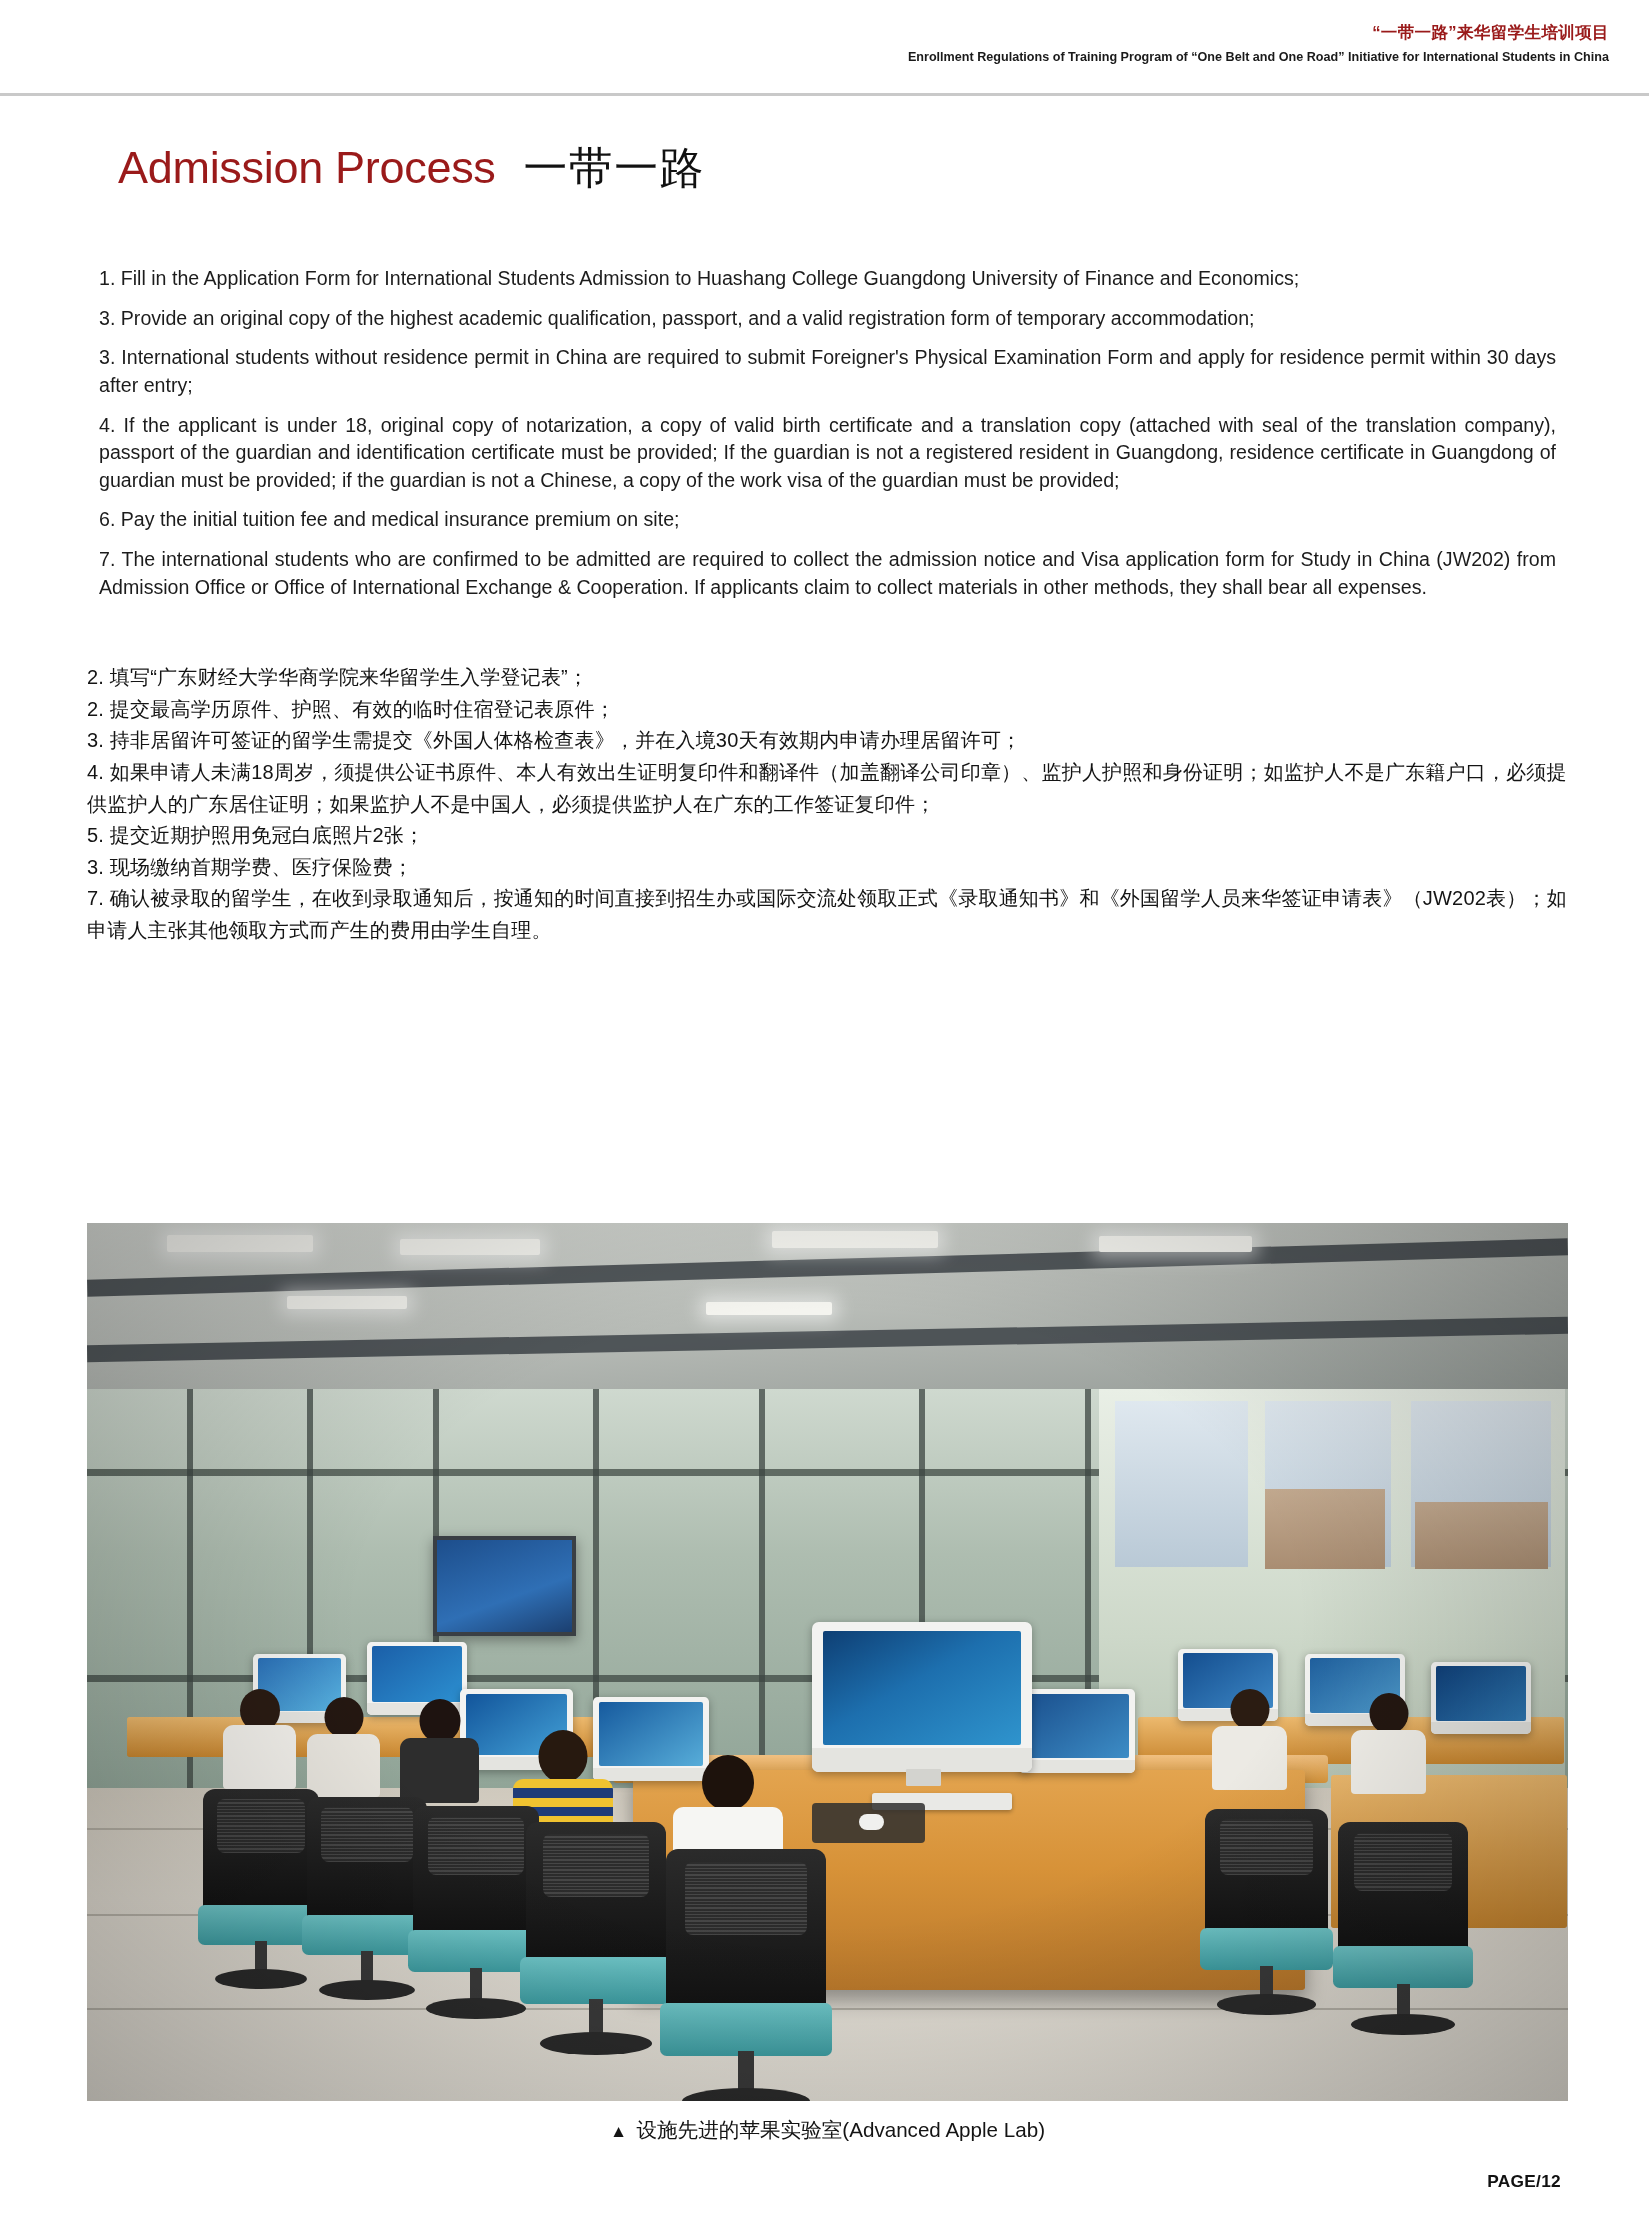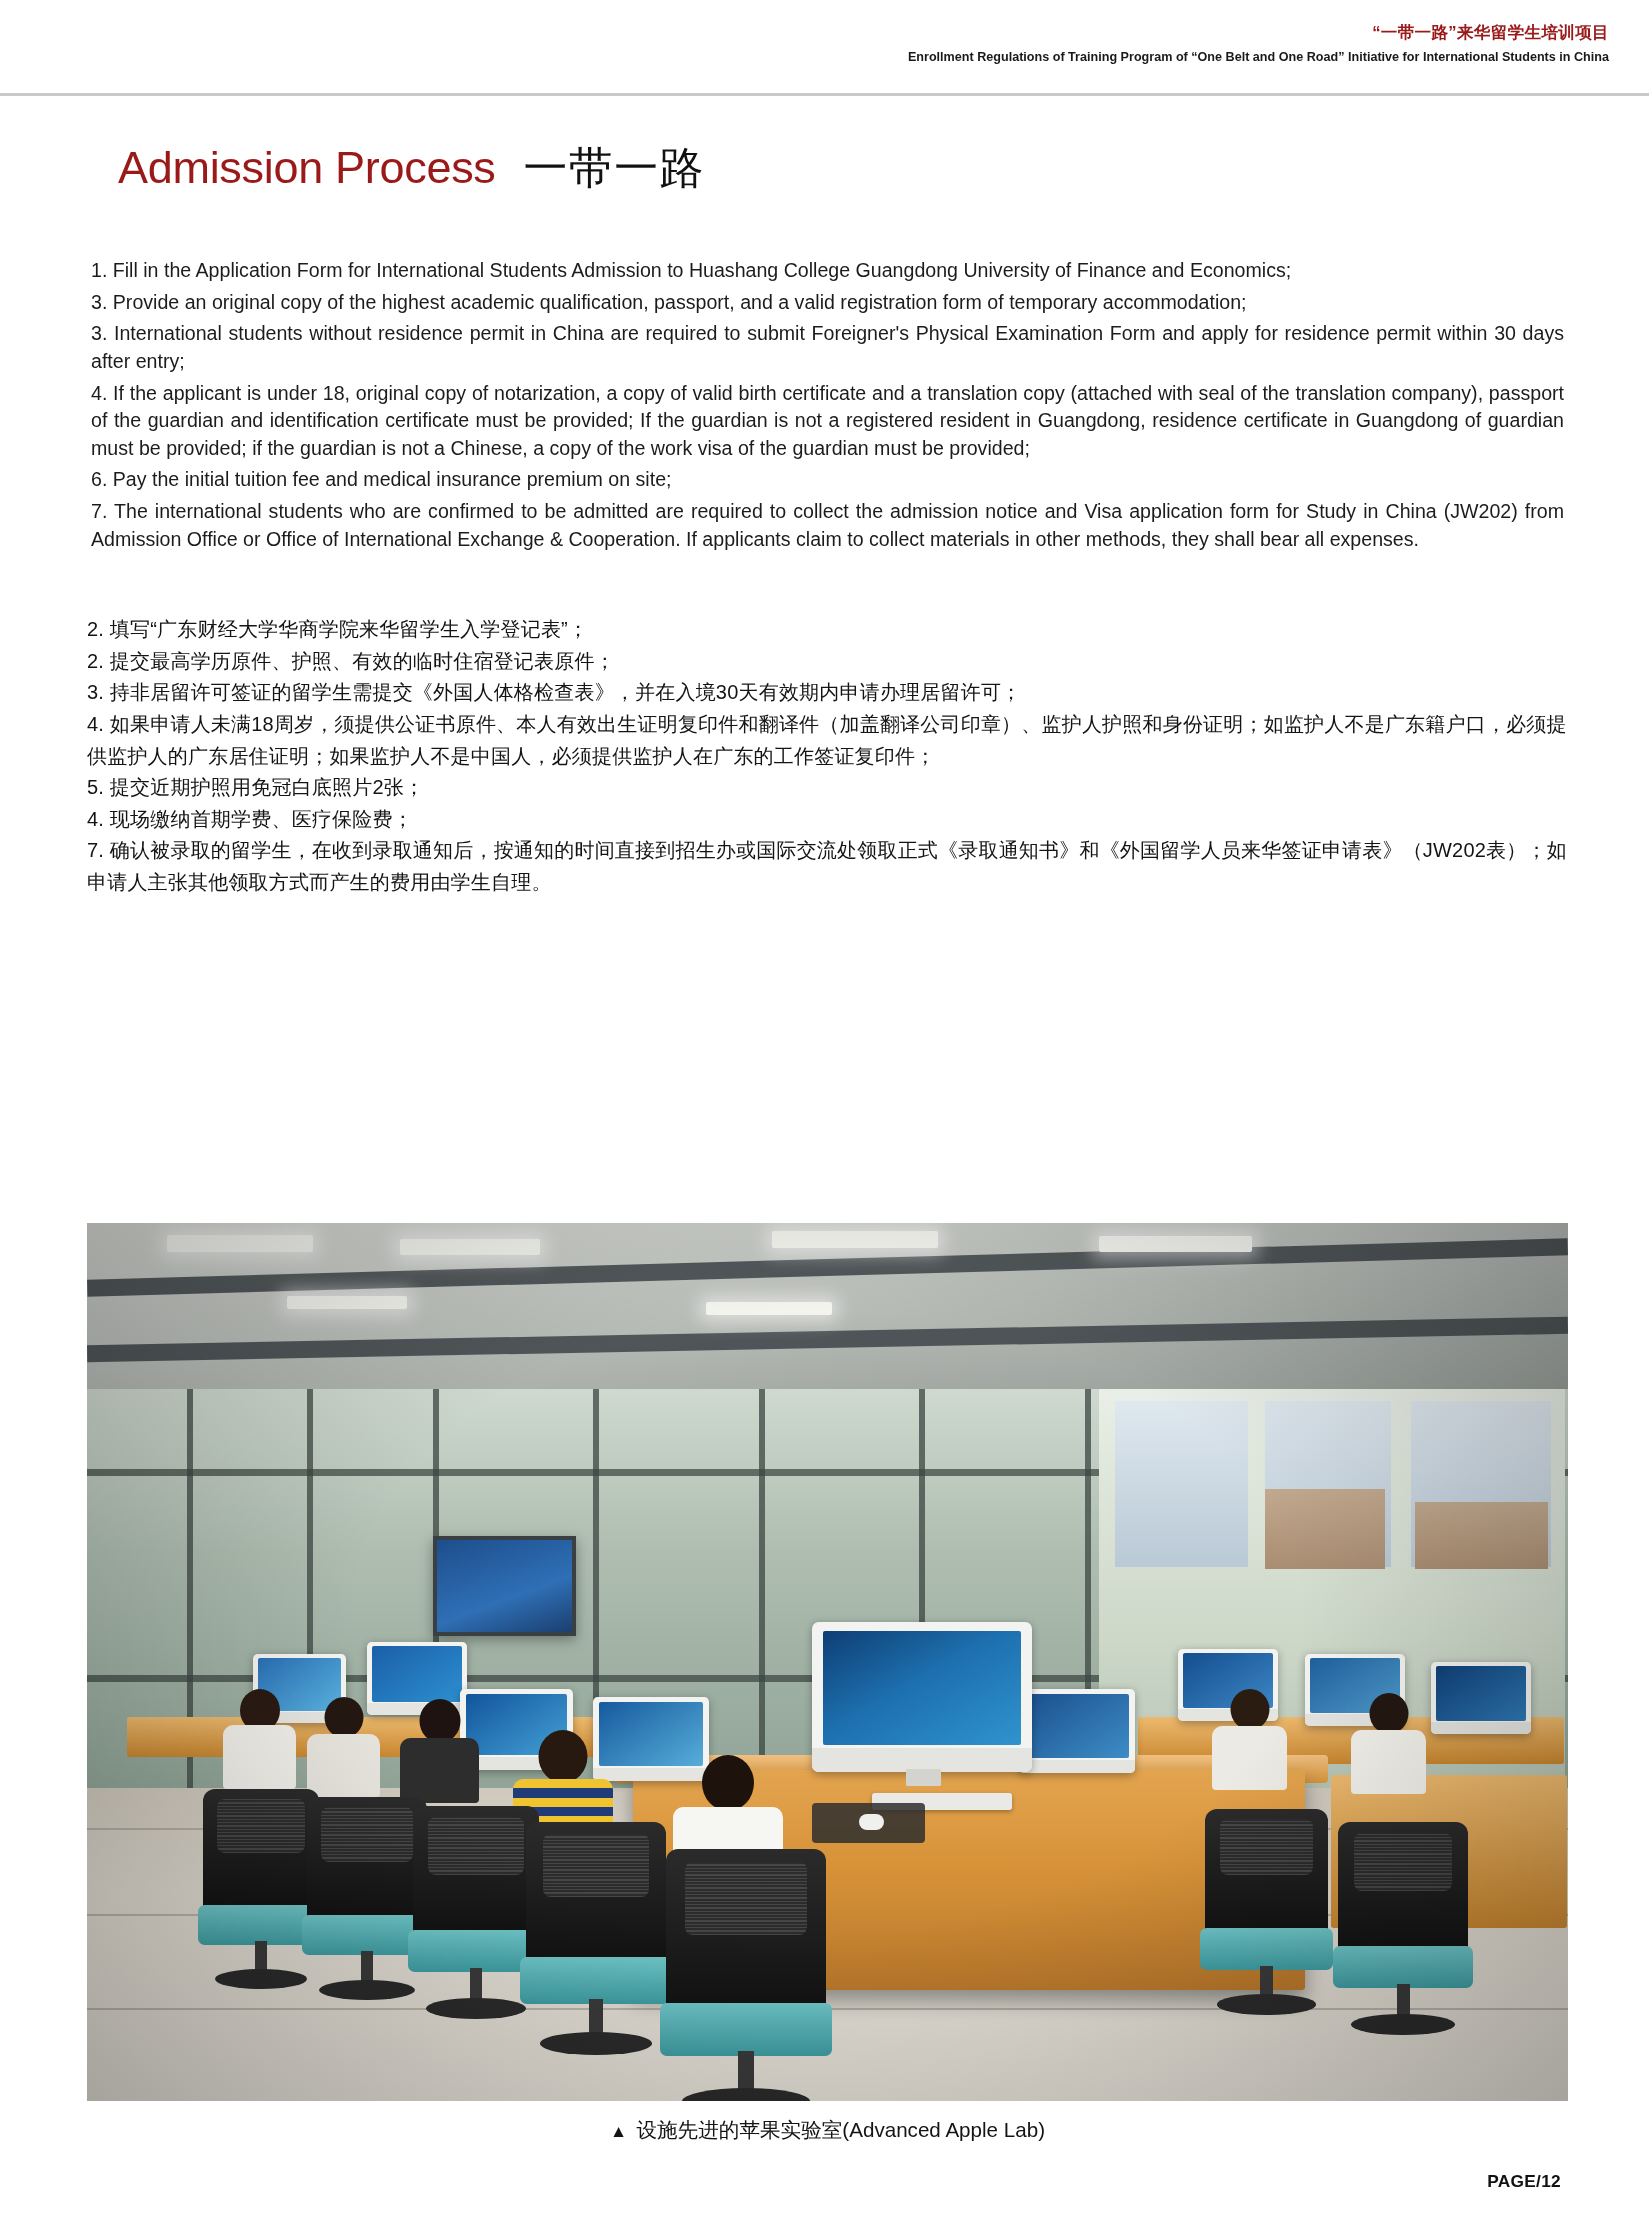--- a/index.html
+++ b/index.html
@@ -77,7 +77,7 @@
     width: 1481px;
   }
   .en-block p {
-    margin: 4px;
+    margin: 12px;
     font-size: 19.6px;
     line-height: 1.41;
     text-align: justify;

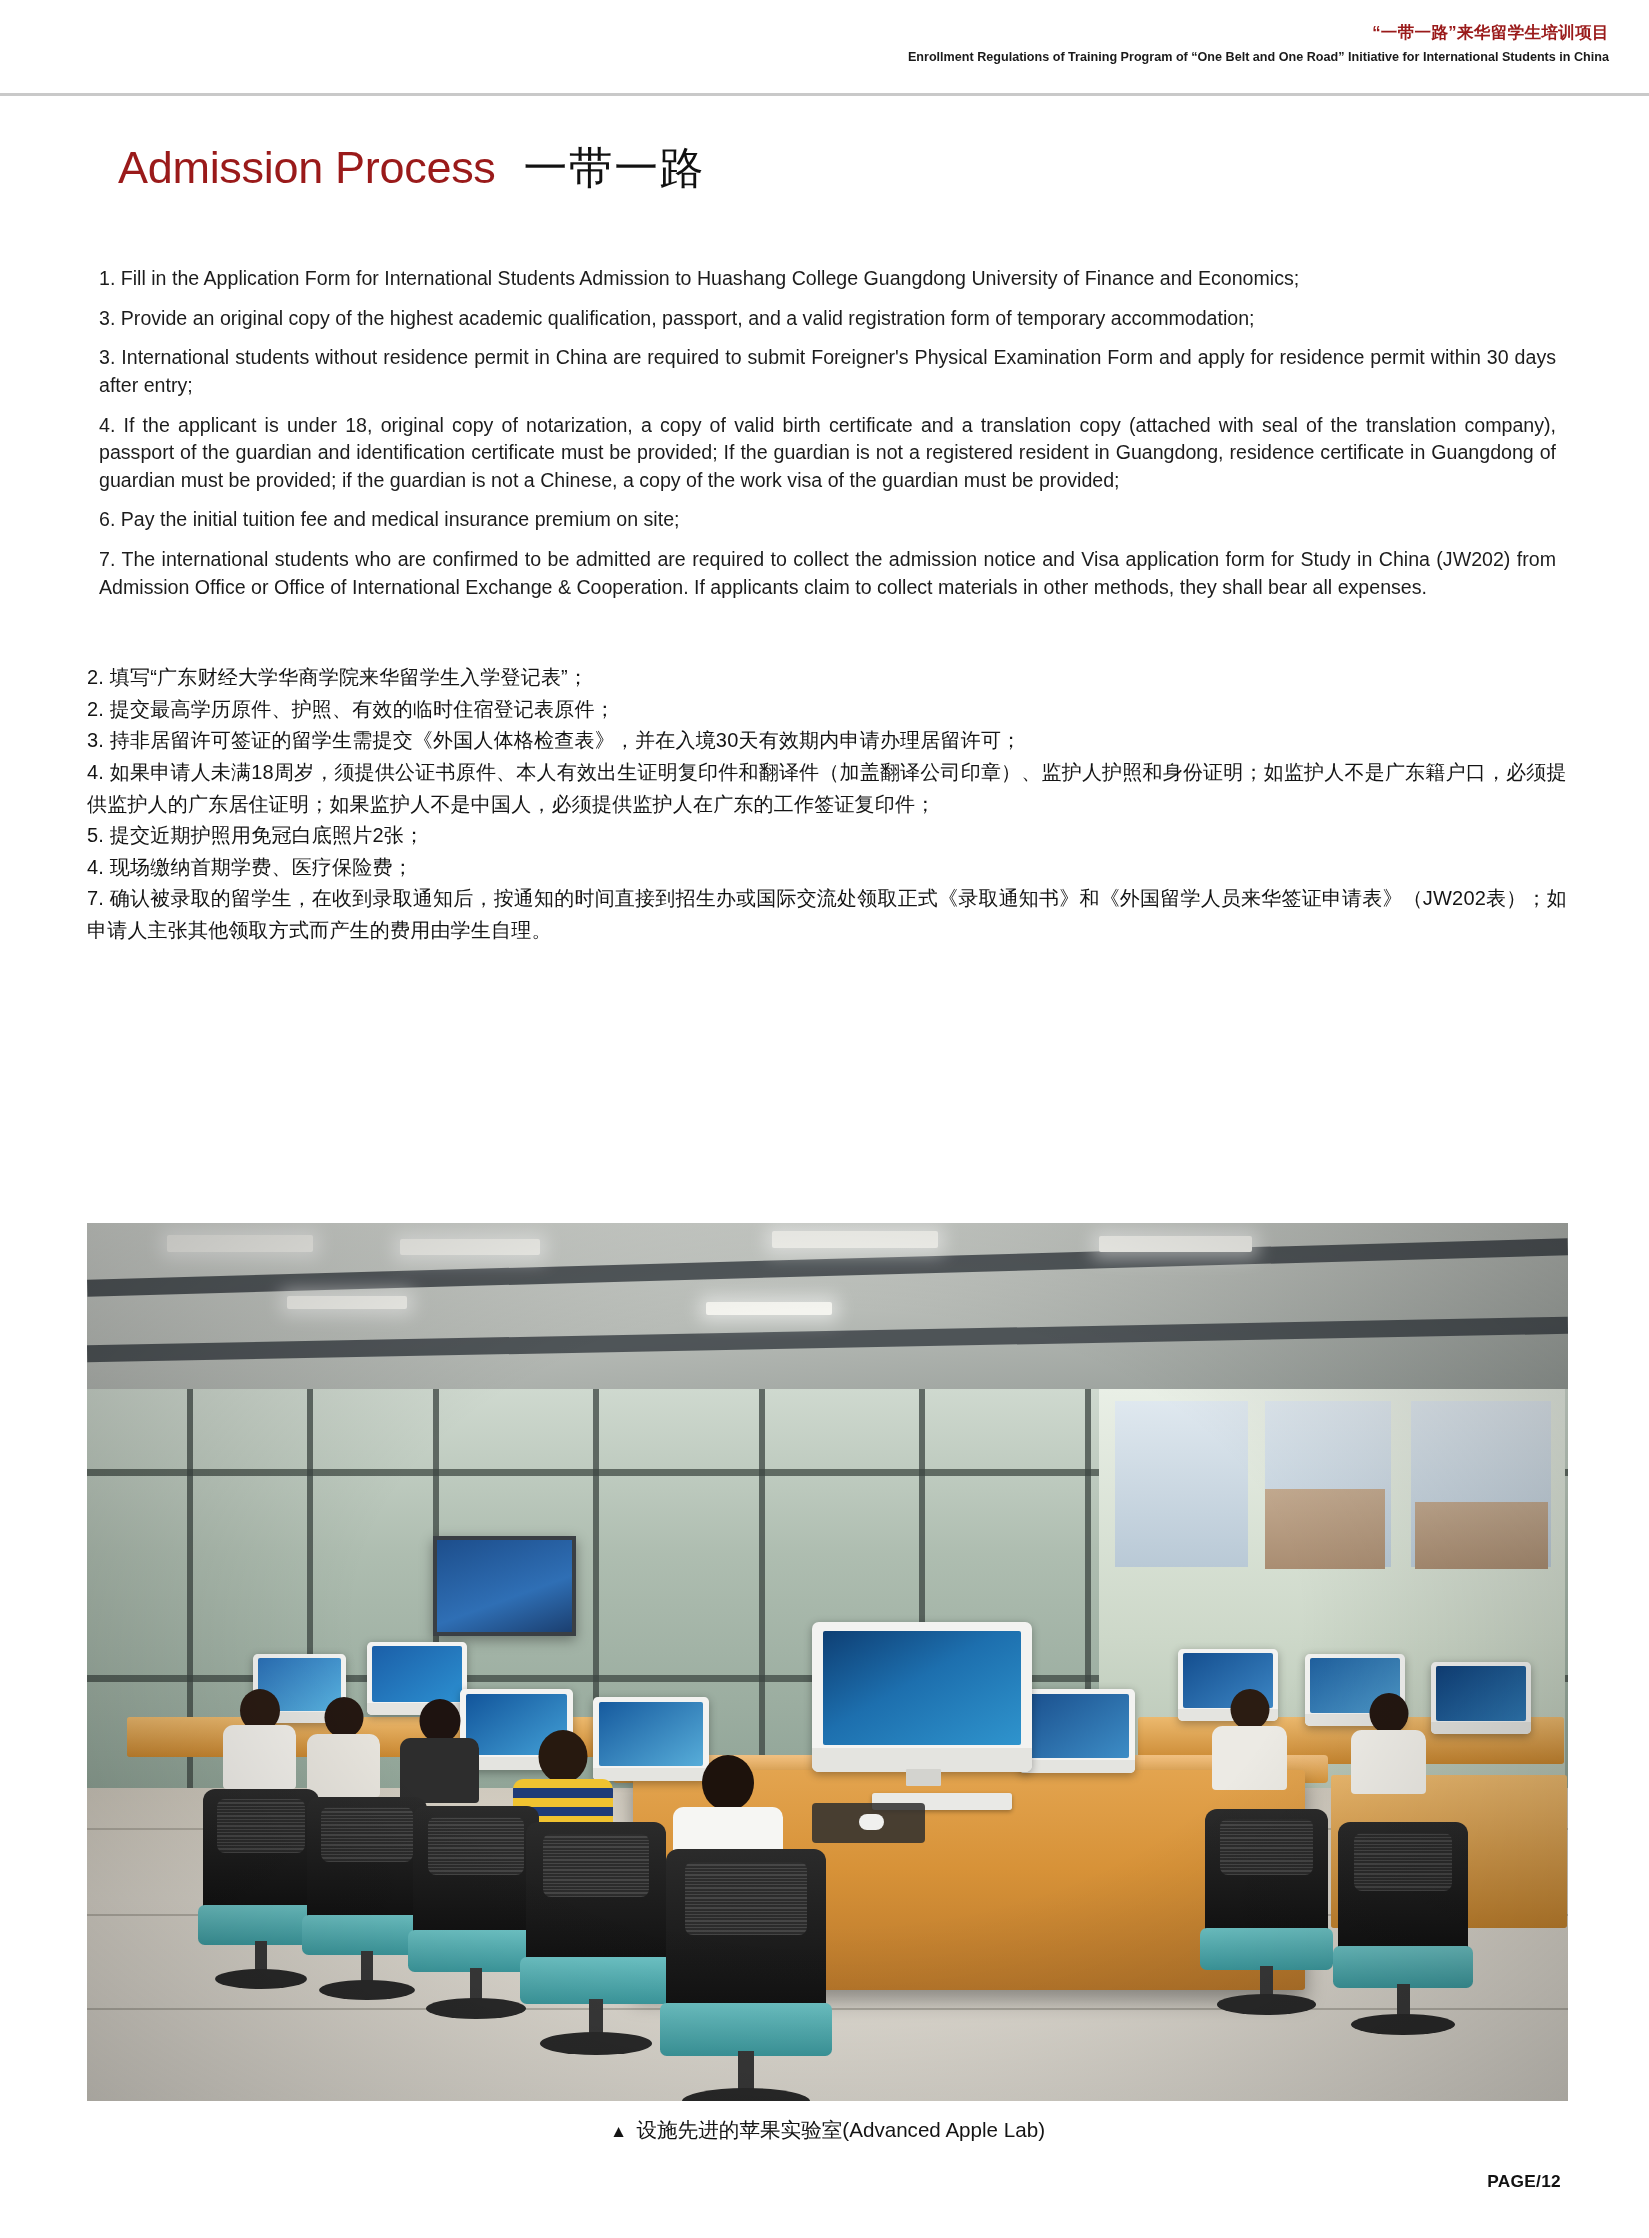--- a/index.html
+++ b/index.html
@@ -284,7 +284,7 @@
     <p>3. 持非居留许可签证的留学生需提交《外国人体格检查表》，并在入境30天有效期内申请办理居留许可；</p>
     <p>4. 如果申请人未满18周岁，须提供公证书原件、本人有效出生证明复印件和翻译件（加盖翻译公司印章）、监护人护照和身份证明；如监护人不是广东籍户口，必须提供监护人的广东居住证明；如果监护人不是中国人，必须提供监护人在广东的工作签证复印件；</p>
     <p>5. 提交近期护照用免冠白底照片2张；</p>
-    <p>4. 现场缴纳首期学费、医疗保险费；</p>
+    <p>3. 现场缴纳首期学费、医疗保险费；</p>
     <p>7. 确认被录取的留学生，在收到录取通知后，按通知的时间直接到招生办或国际交流处领取正式《录取通知书》和《外国留学人员来华签证申请表》（JW202表）；如申请人主张其他领取方式而产生的费用由学生自理。</p>
   </div>
 </div>

